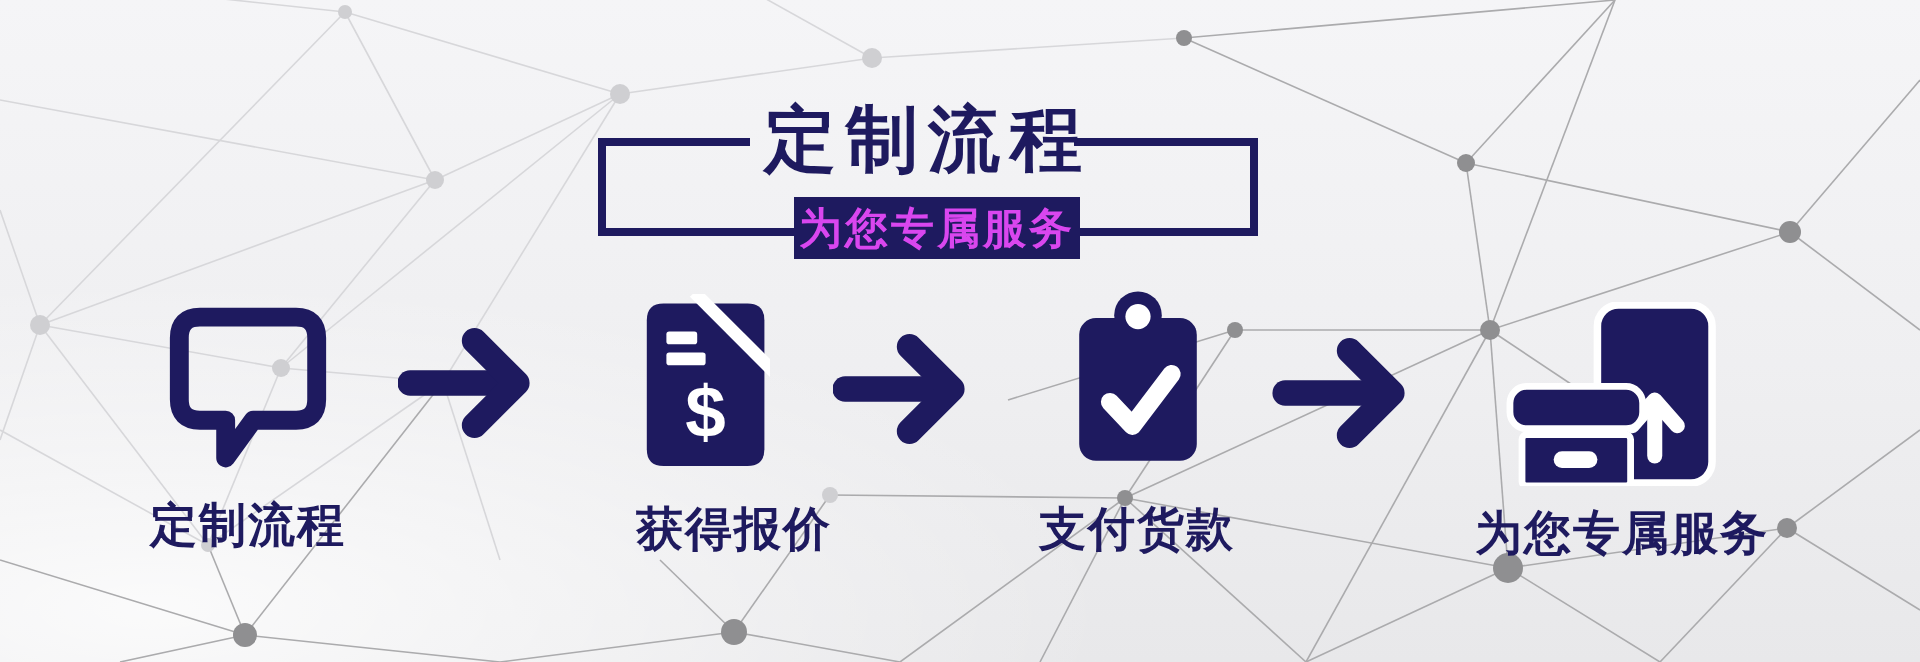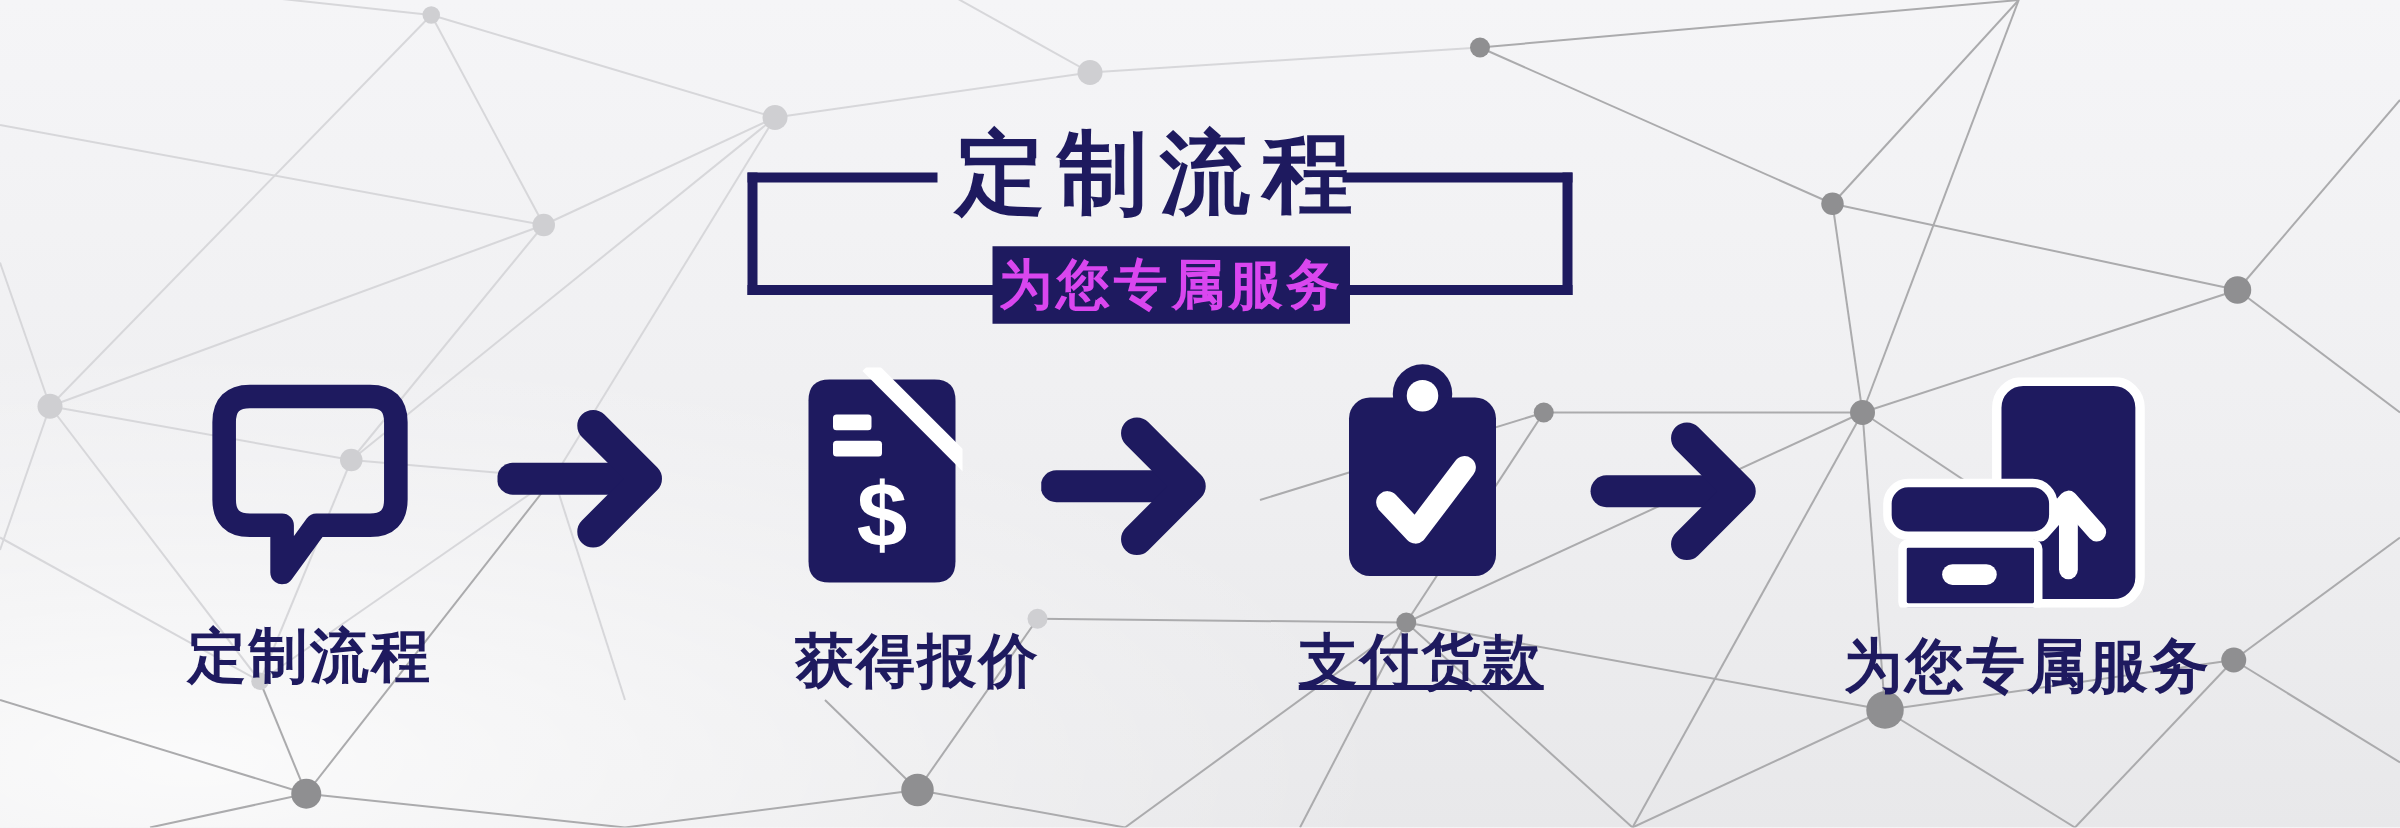--- a/index.html
+++ b/index.html
@@ -56,7 +56,7 @@
   }
   .label-1{left:98px;top:494px;width:300px;}
   .label-2{left:532px;top:498px;width:300px;text-align:right;}
-  .label-3{left:987px;top:498px;width:300px;text-decoration:underline;}
+  .label-3{left:987px;top:498px;width:300px;}
   .label-4{left:1452px;top:502px;width:340px;}
 </style>
 </head>

